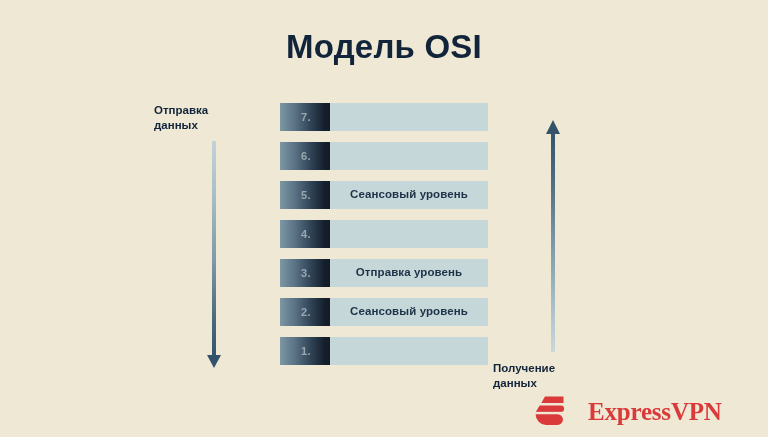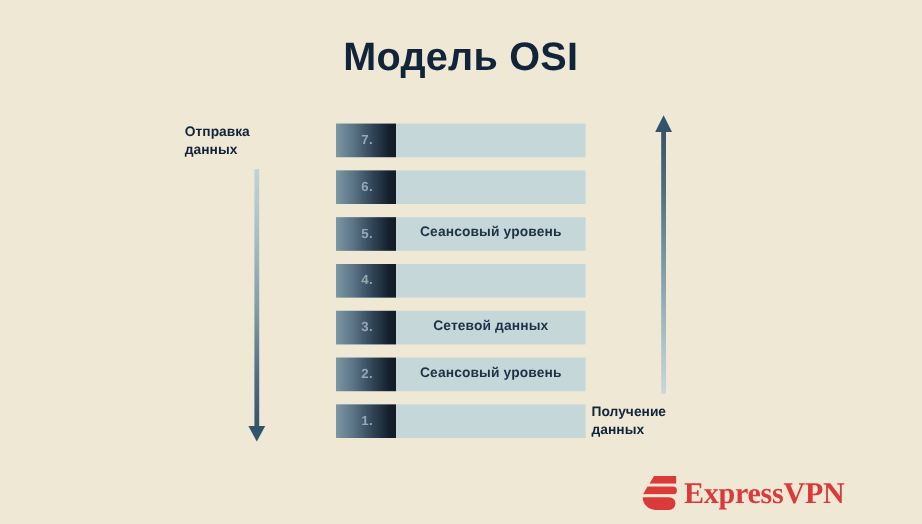--- a/index.html
+++ b/index.html
@@ -160,7 +160,7 @@
       <span class="layer-num">3.</span>
     </div>
     <div class="layer-body">
-      <span class="layer-label">Сетевой данных</span>
+      <span class="layer-label">Отправка уровень</span>
     </div>
   </div>
 

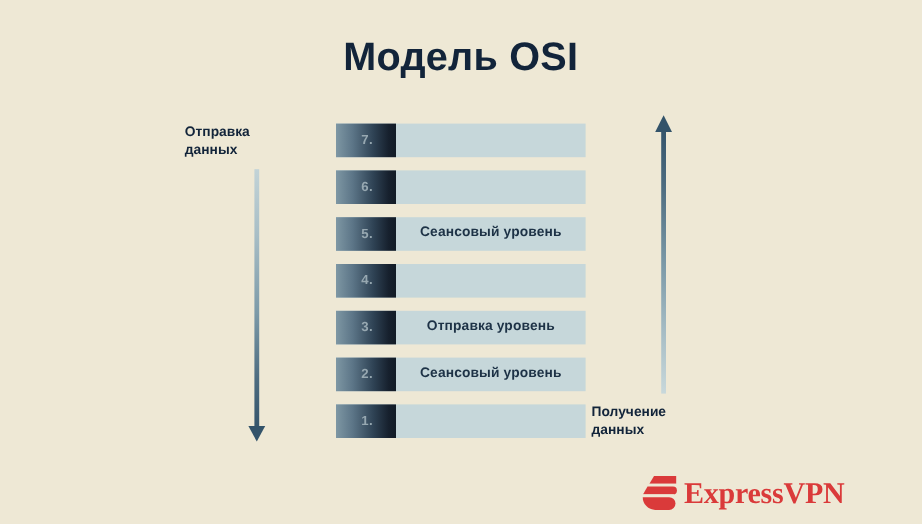--- a/index.html
+++ b/index.html
@@ -87,7 +87,7 @@
   .arrow-wrap { position:absolute; }
 
   #send-arrow-wrap  { left:154px; top:103px; width:120px; height:270px; }
-  #recv-arrow-wrap  { left:493px; top:92px; width:120px; height:275px; }
+  #recv-arrow-wrap  { left:493px; top:116px; width:120px; height:275px; }
 
   .arrow-caption {
     position:absolute;

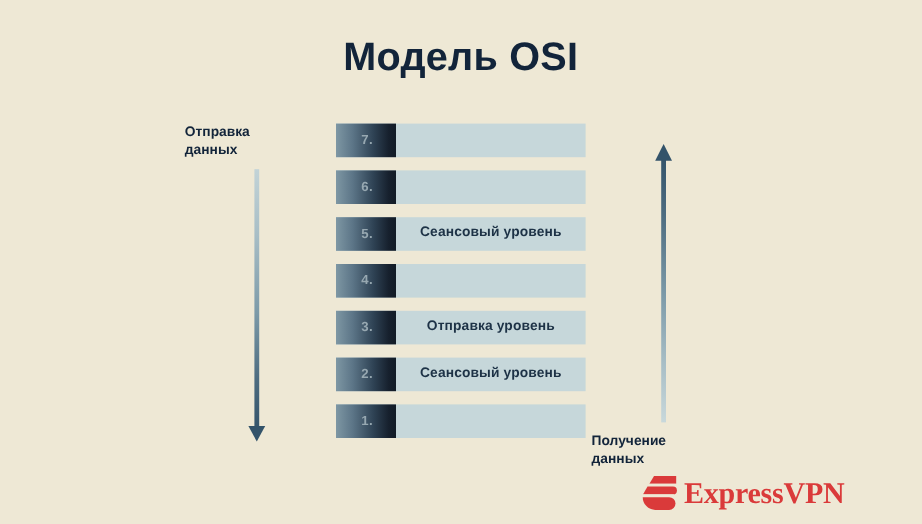--- a/index.html
+++ b/index.html
@@ -109,7 +109,7 @@
     top:394px;
     display:flex;
     align-items:center;
-    gap:3px;
+    gap:21px;
   }
   #logo-mark { display:block; }
   #logo-word {

